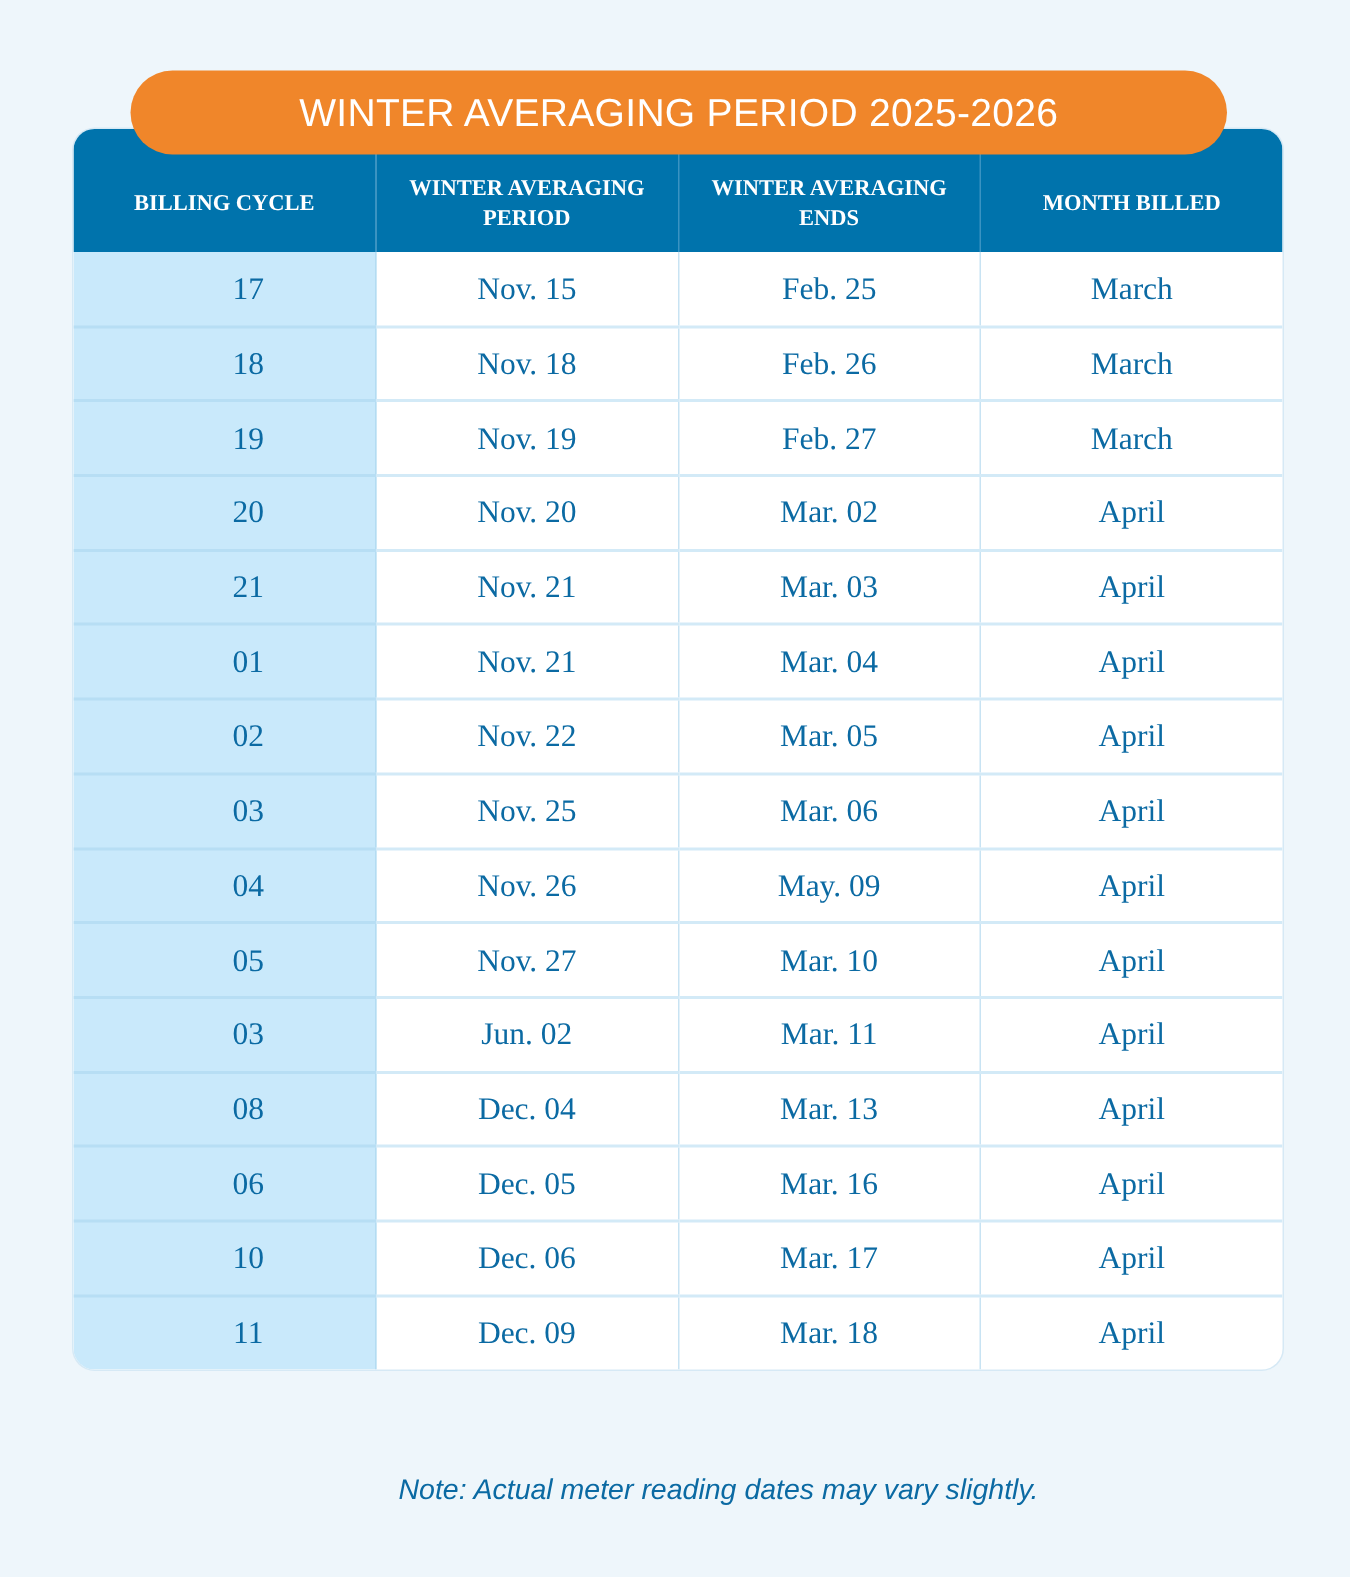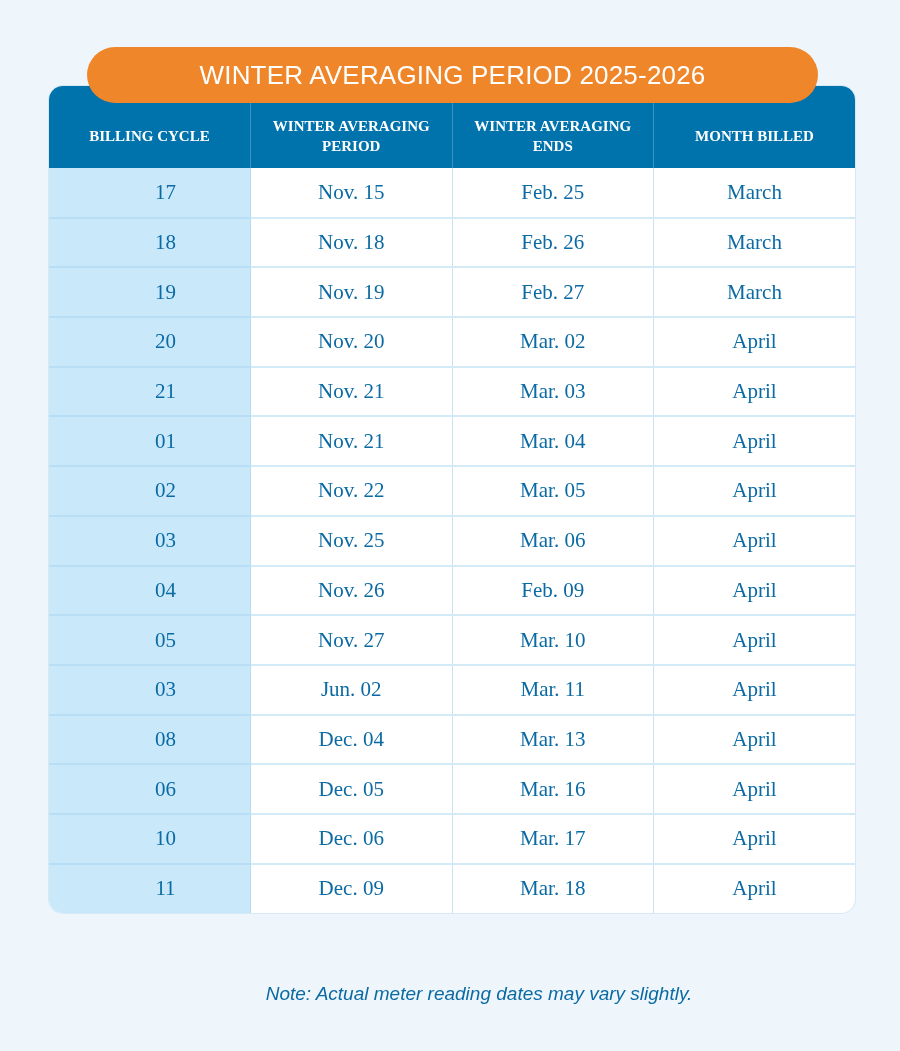--- a/index.html
+++ b/index.html
@@ -106,7 +106,7 @@
         <tr>
           <td class="cycle">04</td>
           <td>Nov. 26</td>
-          <td>Feb. 09</td>
+          <td>May. 09</td>
           <td>April</td>
         </tr>
         <tr>

